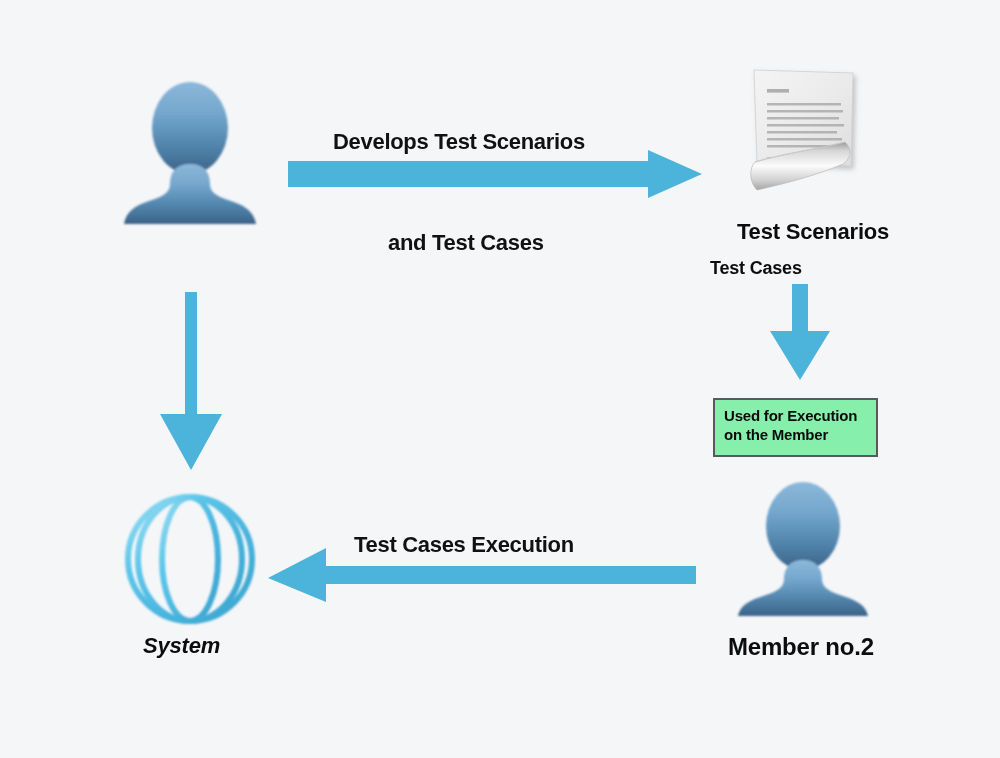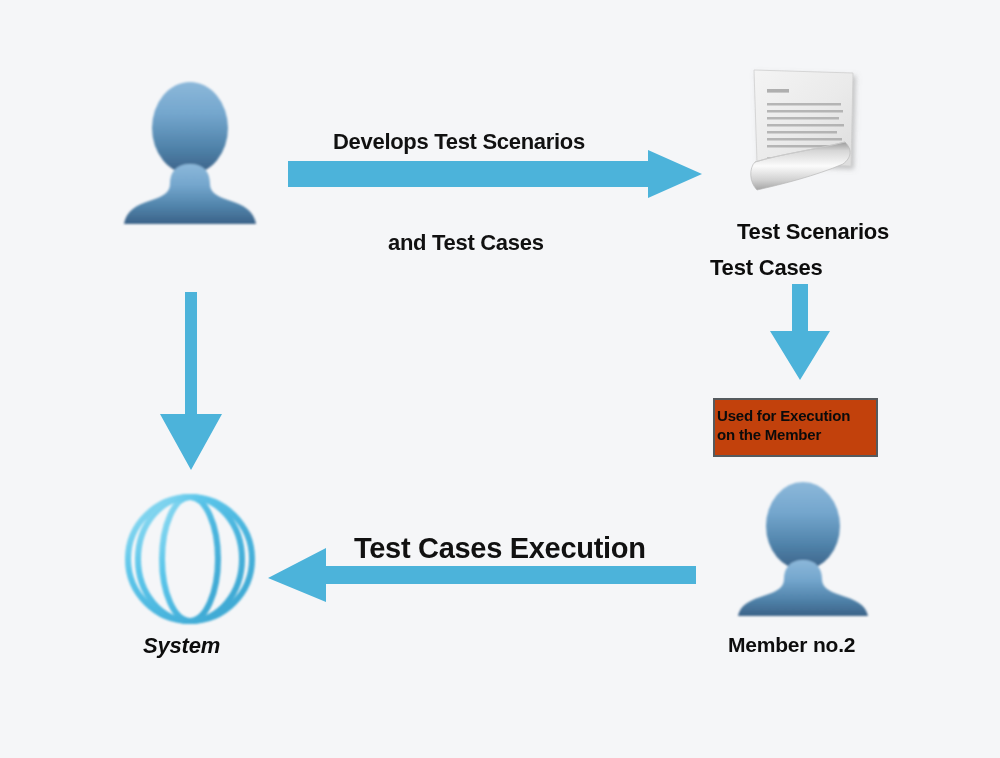--- a/index.html
+++ b/index.html
@@ -178,7 +178,7 @@
     </svg>
   </div>
   <div class="label" style="left:710px; top:214px; font-size:22px; line-height:36px;margin-left:27px;">Test Scenarios</div>
-  <div class="label" style="left:710px; top:250px; font-size:22px; line-height:36px;">Test Cases</div>
+  <div class="label" style="left:710px; top:250px; font-size:18px; line-height:36px;">Test Cases</div>
 
   <div class="note-box" style="left:713px; top:398px; width:165px; height:59px;">
     <div class="note-line">Used for Execution</div>

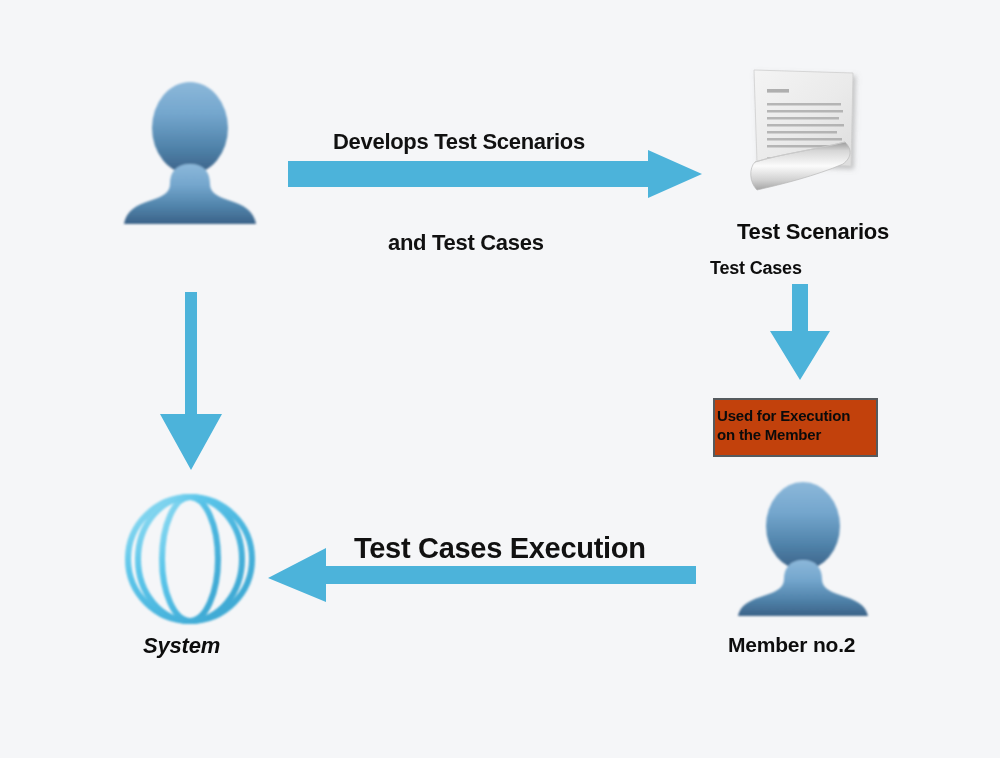--- a/index.html
+++ b/index.html
@@ -46,10 +46,10 @@
   
   .note-box {
     position: absolute;
-    background: #c2410c;
+    background: #86efac;
     border: 2px solid #555a5e;
     box-sizing: border-box;
-    padding: 6px 8px 6px 2px;
+    padding: 6px 8px 6px 9px;
   }
   .note-box .note-line {
     font-weight: bold;

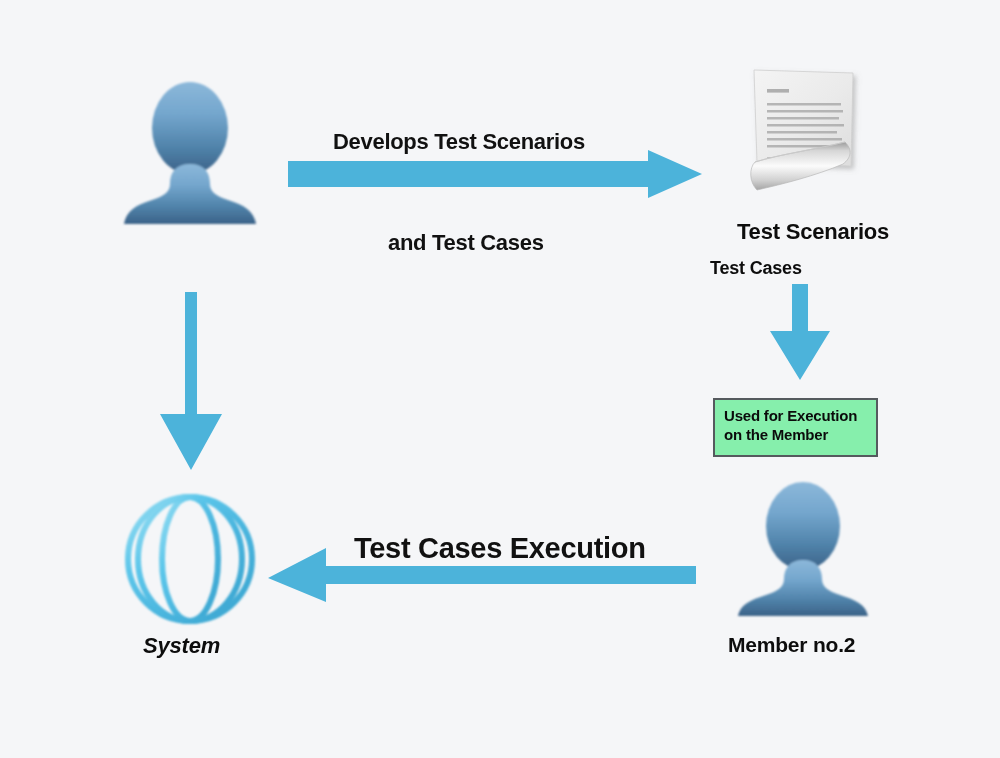--- a/index.html
+++ b/index.html
@@ -240,7 +240,7 @@
       <path d="M428 18 L58 18 L58 0 L0 30 L58 54 L58 36 L428 36 Z" fill="#4cb3da"></path>
     </svg>
   </div>
-  <div class="edge-label" style="left:354px; top:532px; font-size:29px;">Test Cases Execution</div>
+  <div class="edge-label" style="left:354px; top:532px; font-size:22px;">Test Cases Execution</div>
 
 </div>
 

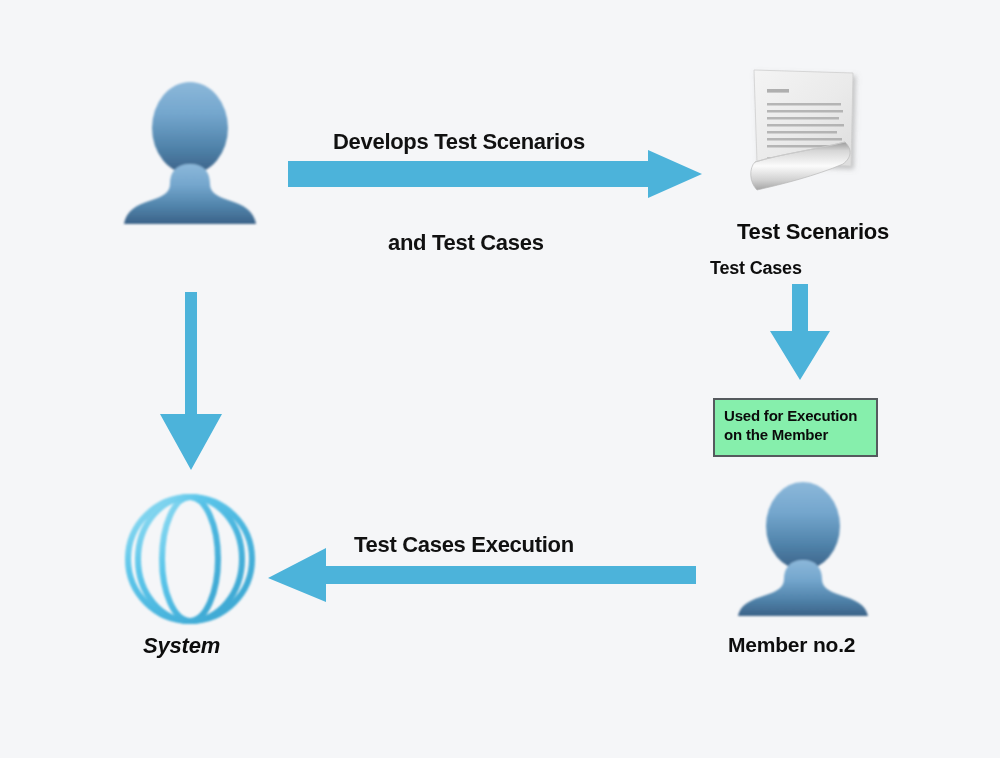--- a/index.html
+++ b/index.html
@@ -121,7 +121,7 @@
       </g>
     </svg>
   </div>
-  <div class="label" style="left:728px; top:633px; font-size:21px;">Member no.2</div>
+  <div class="label" style="left:728px; top:633px; font-size:24px;">Member no.2</div>
 
   <div class="node" style="left:735px; top:58px; width:140px; height:145px;">
     <svg width="140" height="145" viewBox="0 0 140 145" aria-hidden="true">

